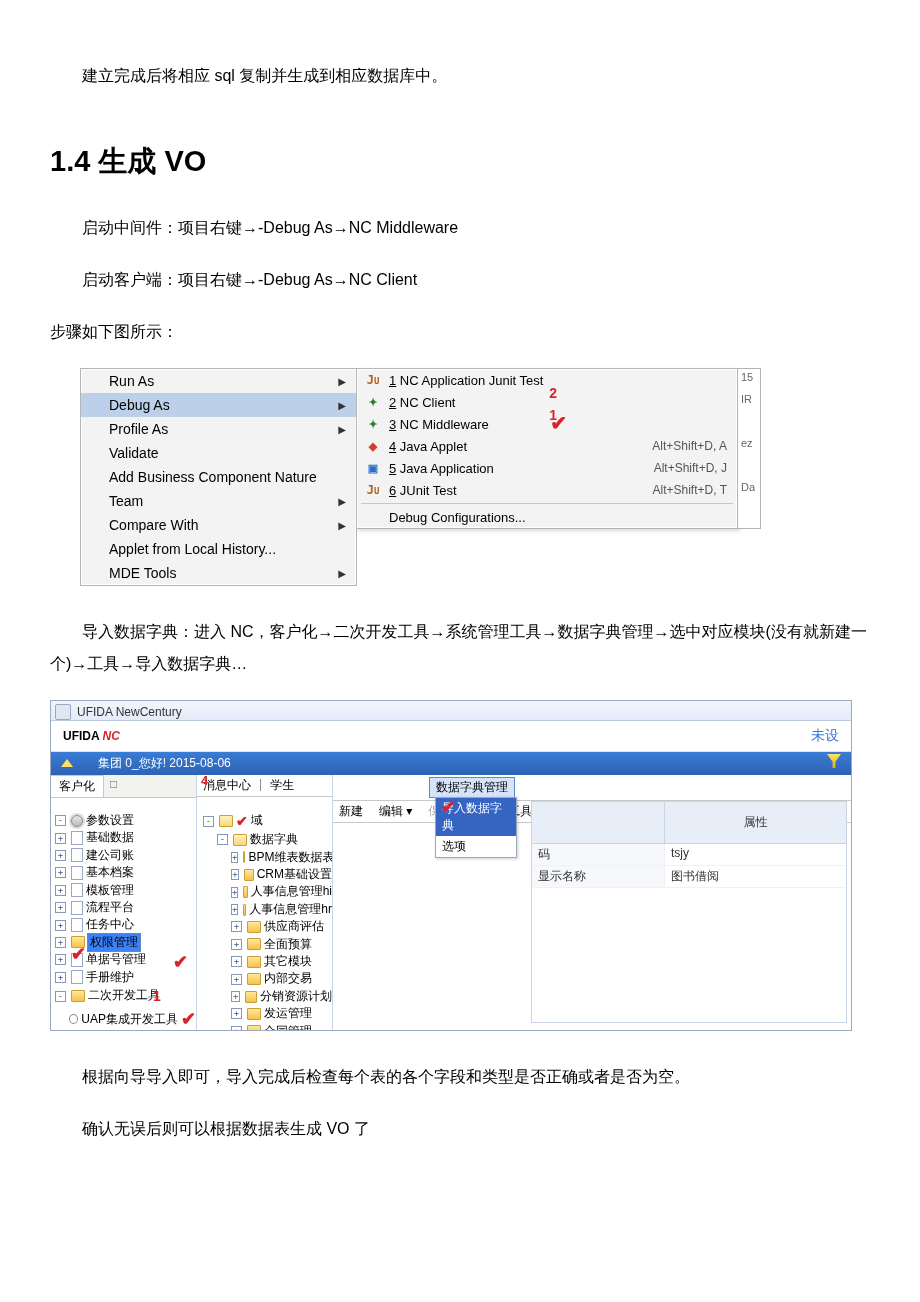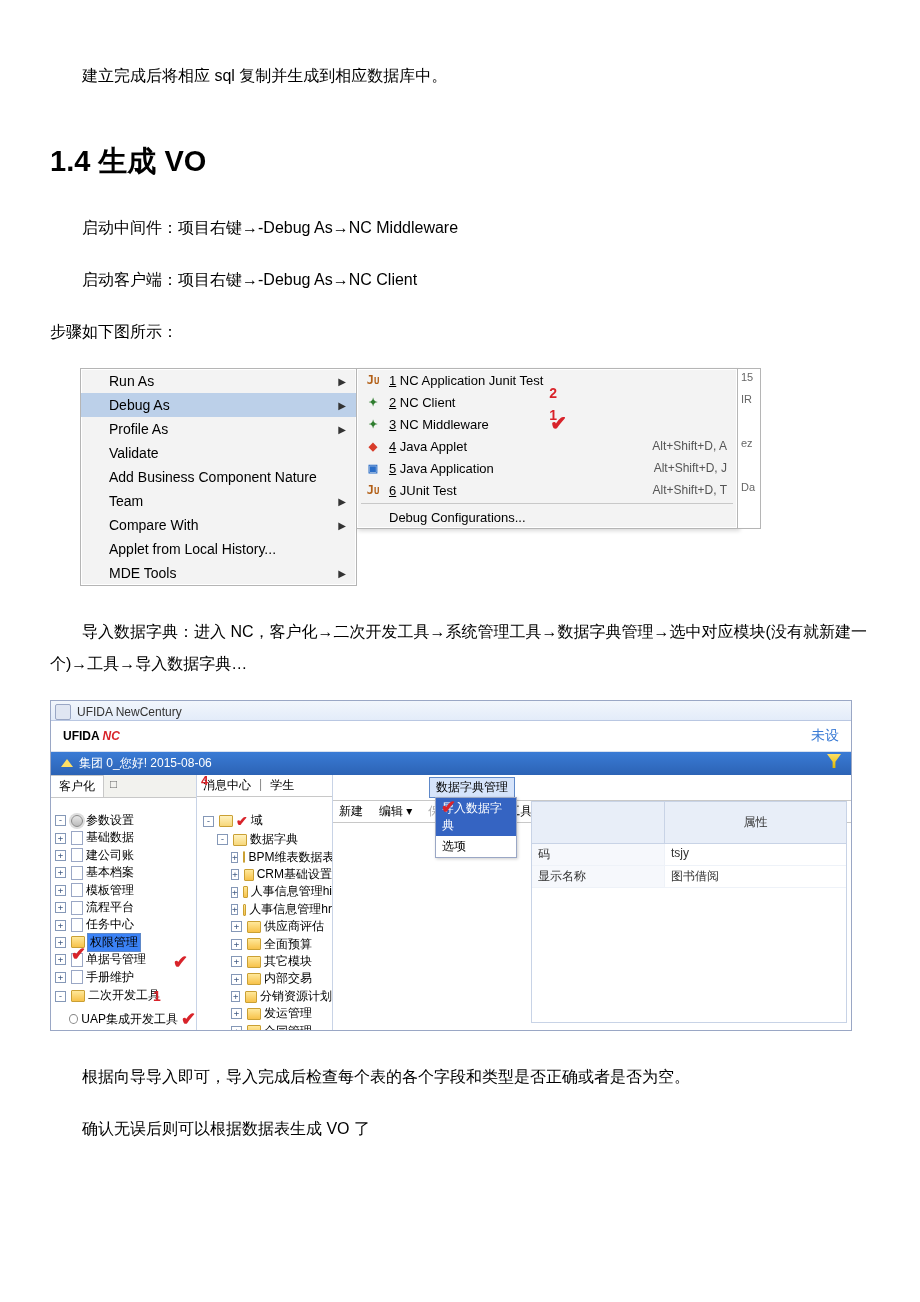--- a/index.html
+++ b/index.html
@@ -149,7 +149,7 @@
     padding: 3px 10px;
     display: flex;
     align-items: center;
-    gap: 4px;
+    gap: 23px;
     font-size: 12px;
     position: relative;
   }

